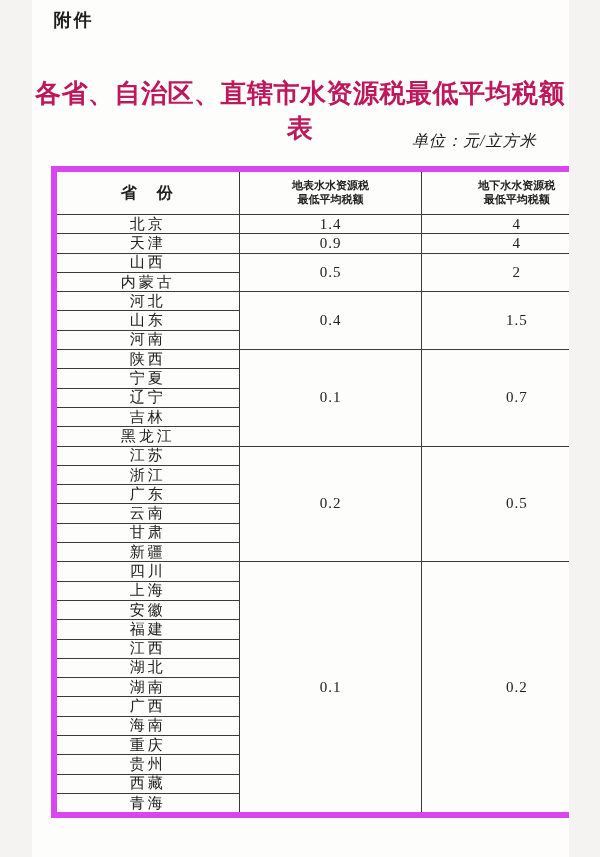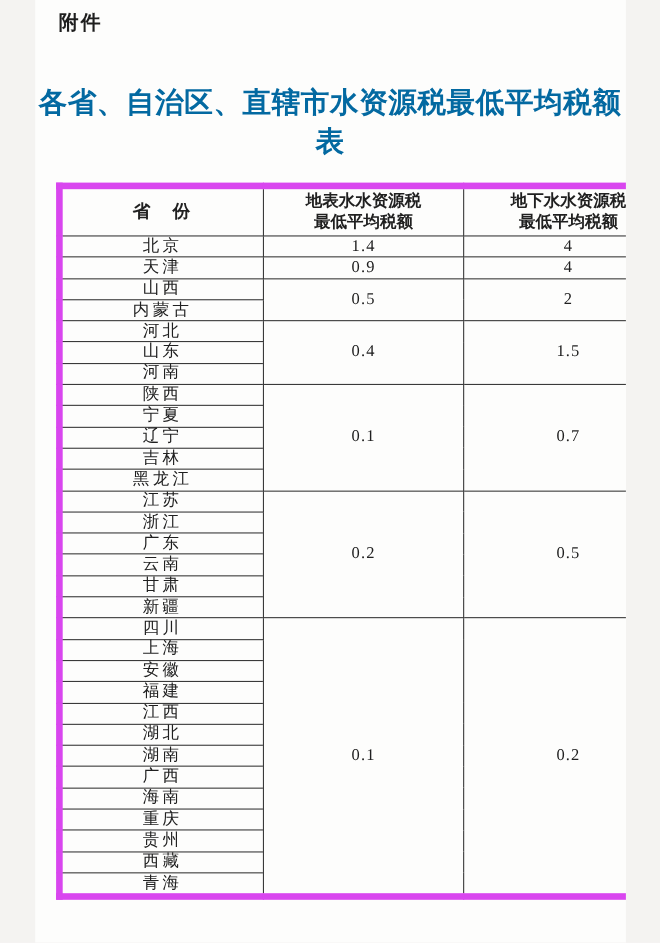--- a/index.html
+++ b/index.html
@@ -36,7 +36,7 @@
     font-size: 26px;
     font-weight: 700;
     letter-spacing: 0.5px;
-    color: #0369a1;
+    color: #be185d;
     font-family: "Liberation Sans", "DejaVu Sans", sans-serif;
   }
   .unit-note {

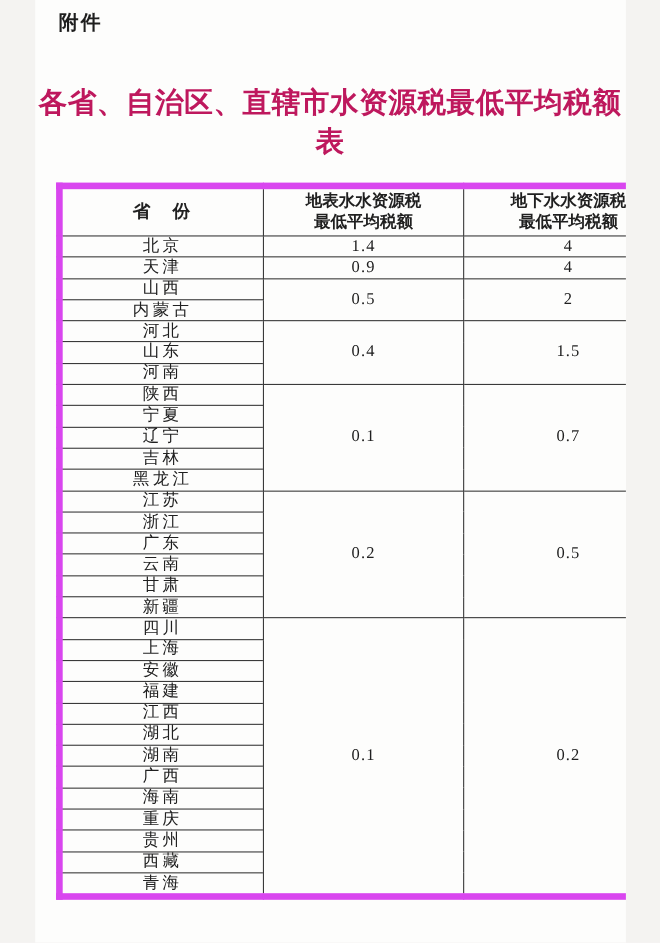--- a/index.html
+++ b/index.html
@@ -101,6 +101,7 @@
 
   <h1 class="title">各省、自治区、直辖市水资源税最低平均税额表</h1>
 
+  <div class="unit-note">单位：元/立方米</div>
 
   <table class="tax-table">
     <colgroup>

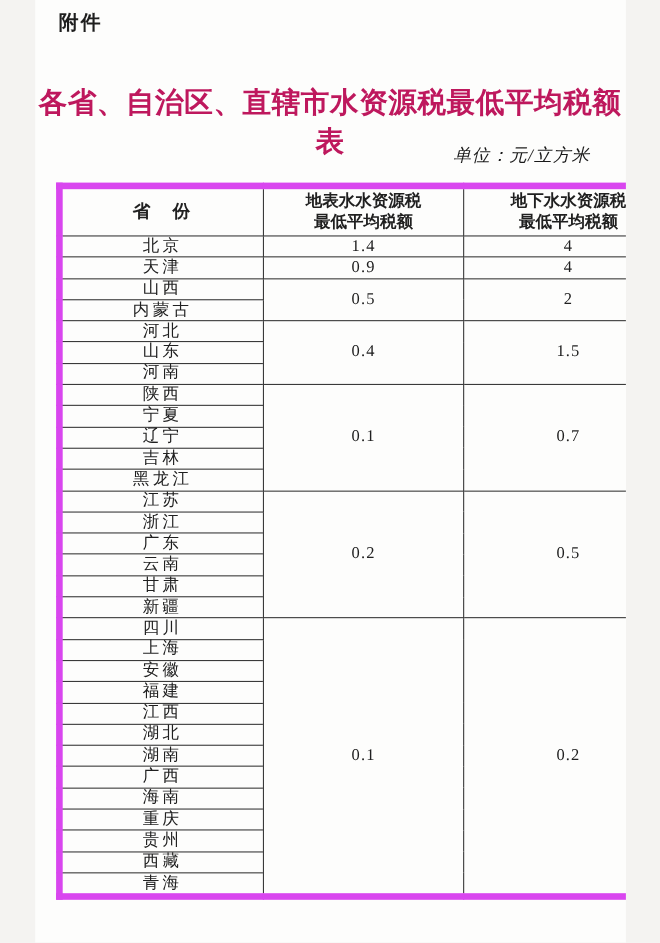--- a/index.html
+++ b/index.html
@@ -71,7 +71,7 @@
   }
   .tax-table th {
     height: 42px;
-    font-size: 15px;
+    font-size: 11px;
     font-weight: 700;
     line-height: 1.25;
     font-family: "Liberation Sans", "DejaVu Sans", sans-serif;

